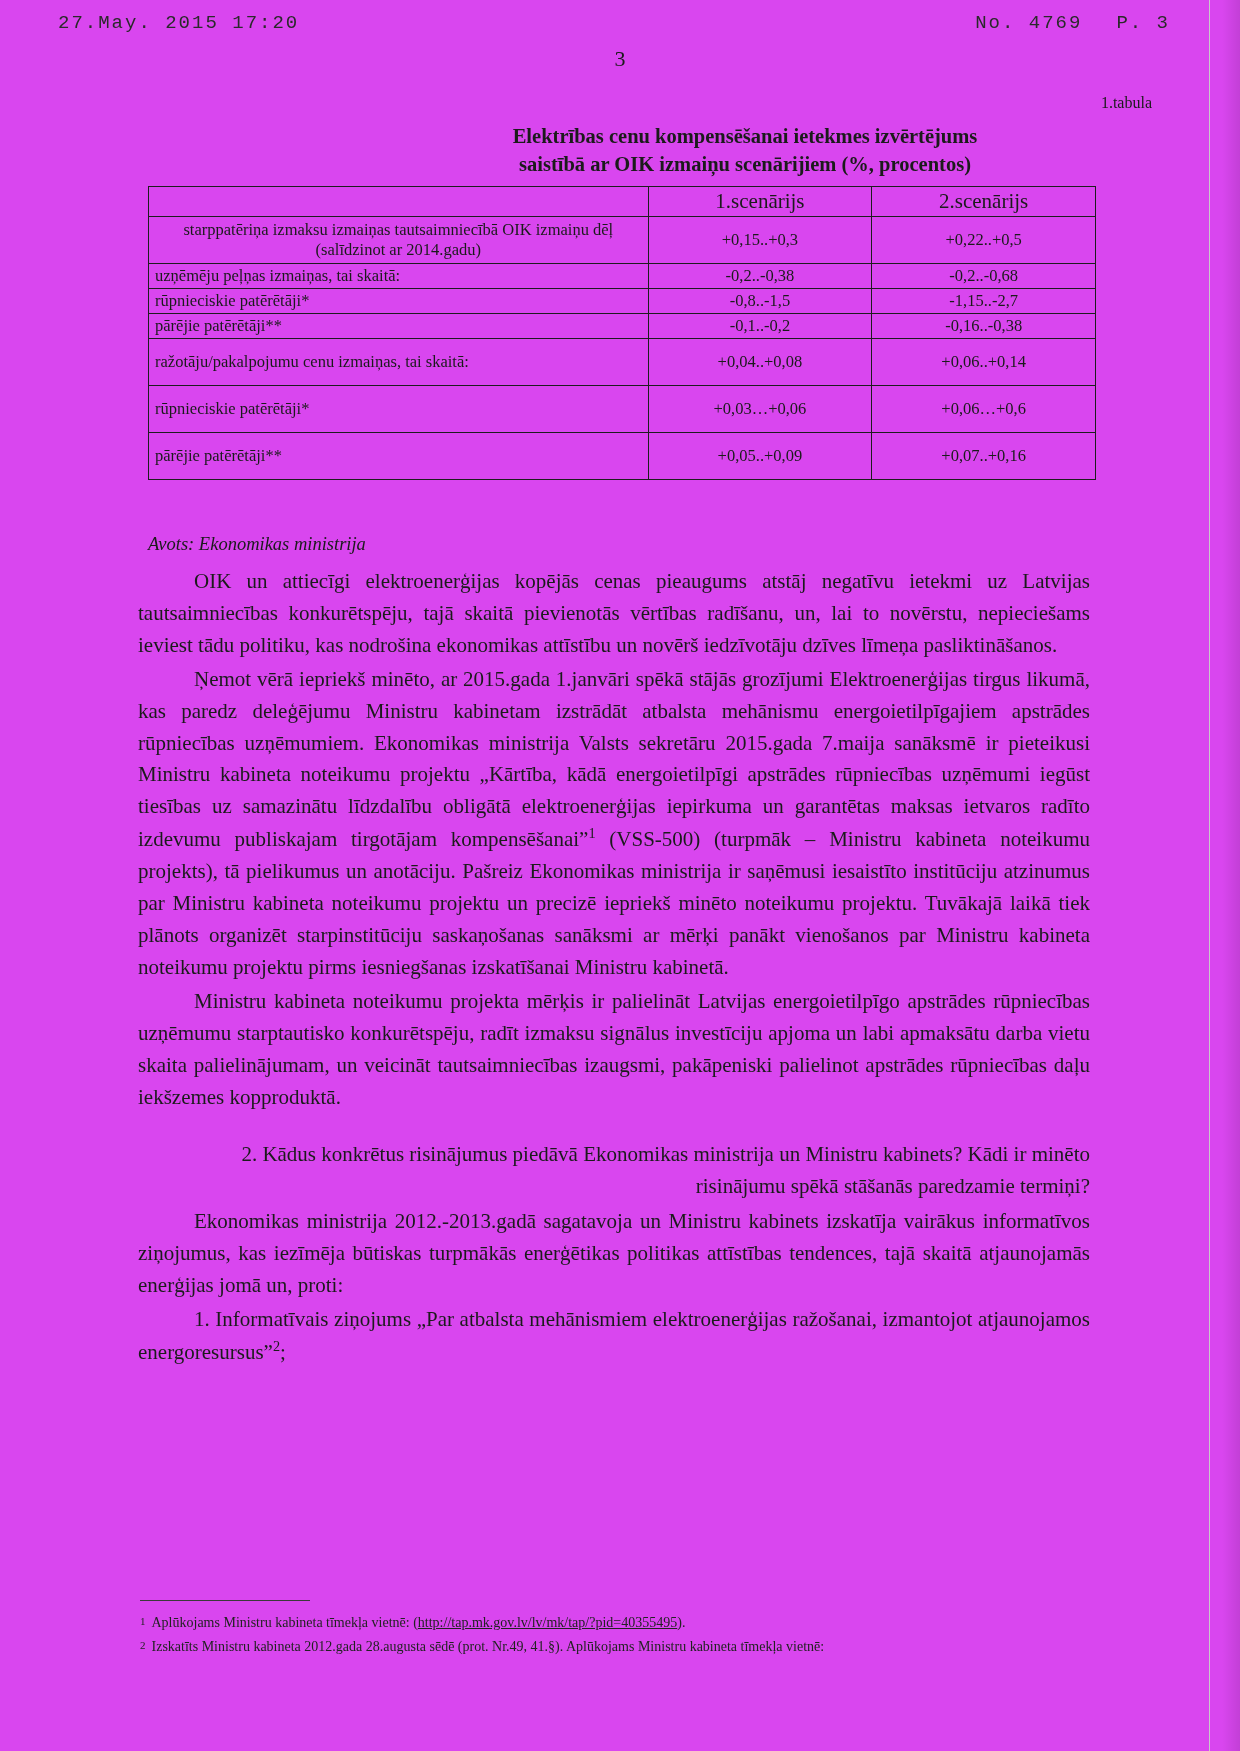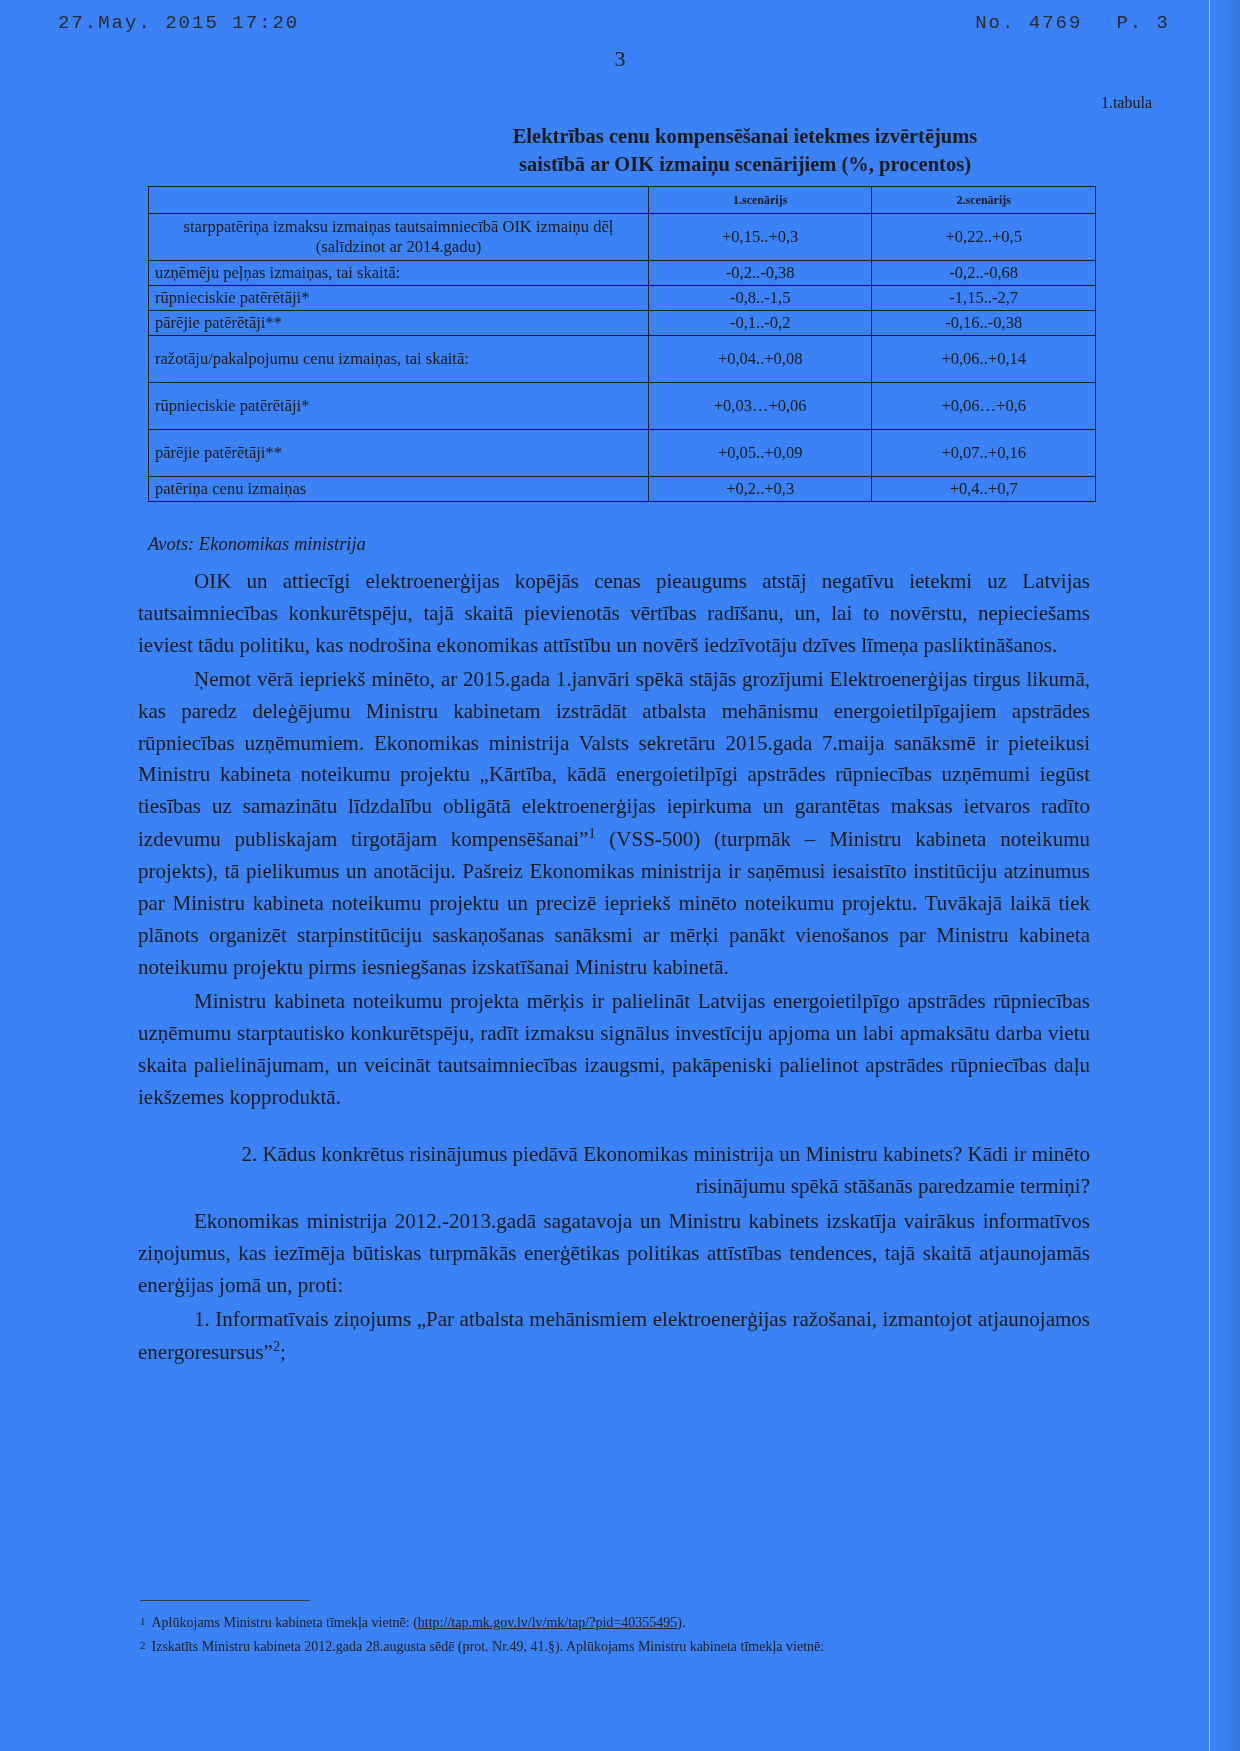--- a/index.html
+++ b/index.html
@@ -18,7 +18,7 @@
   .page {
     position: absolute;
     inset: 0;
-    background: #3b82f6;
+    background: #d946ef;
   }
   
   .page::before {

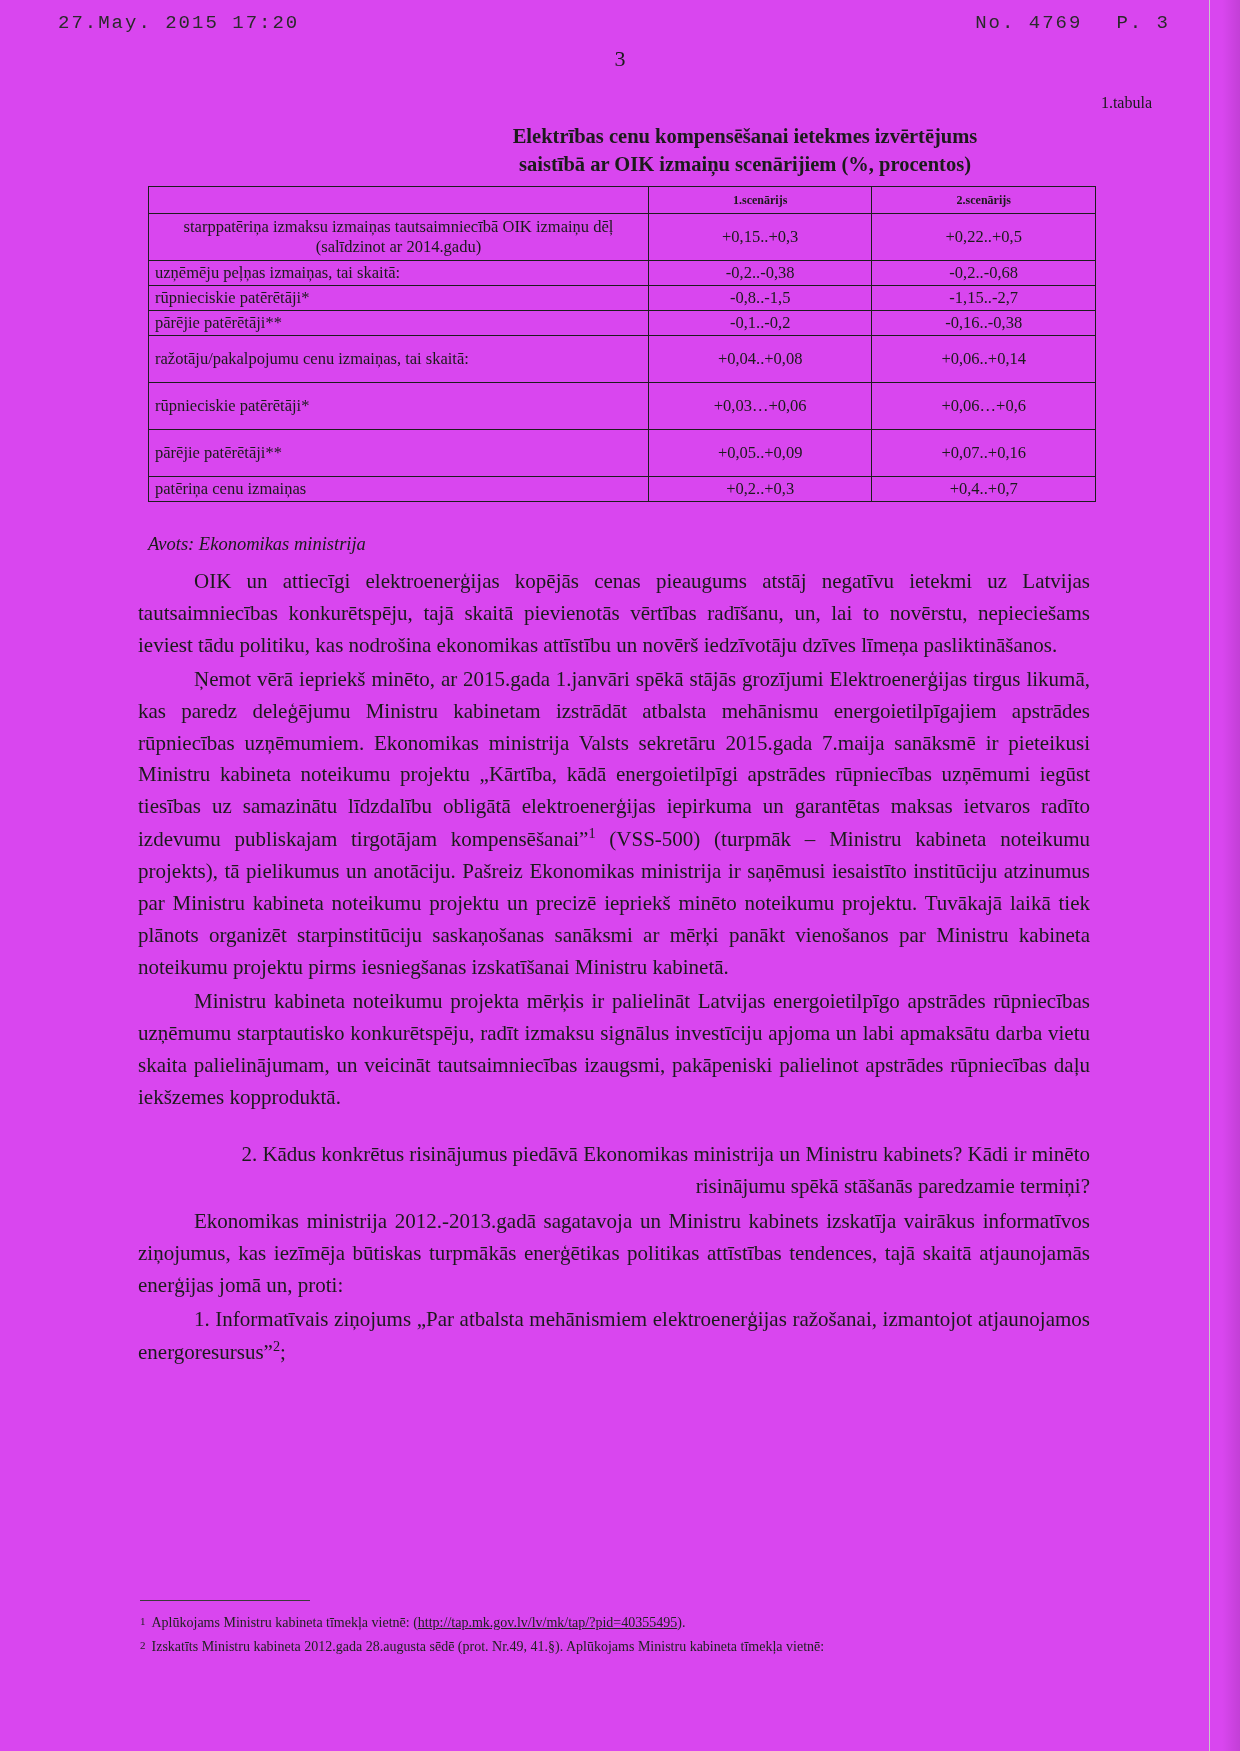--- a/index.html
+++ b/index.html
@@ -93,9 +93,9 @@
     vertical-align: middle;
   }
   table.main th {
-    font-weight: bold;
+    font-weight: normal;
     text-align: center;
-    font-size: 12px;
+    font-size: 21px;
     height: 22px;
   }
   .col-label { width: 510px; }

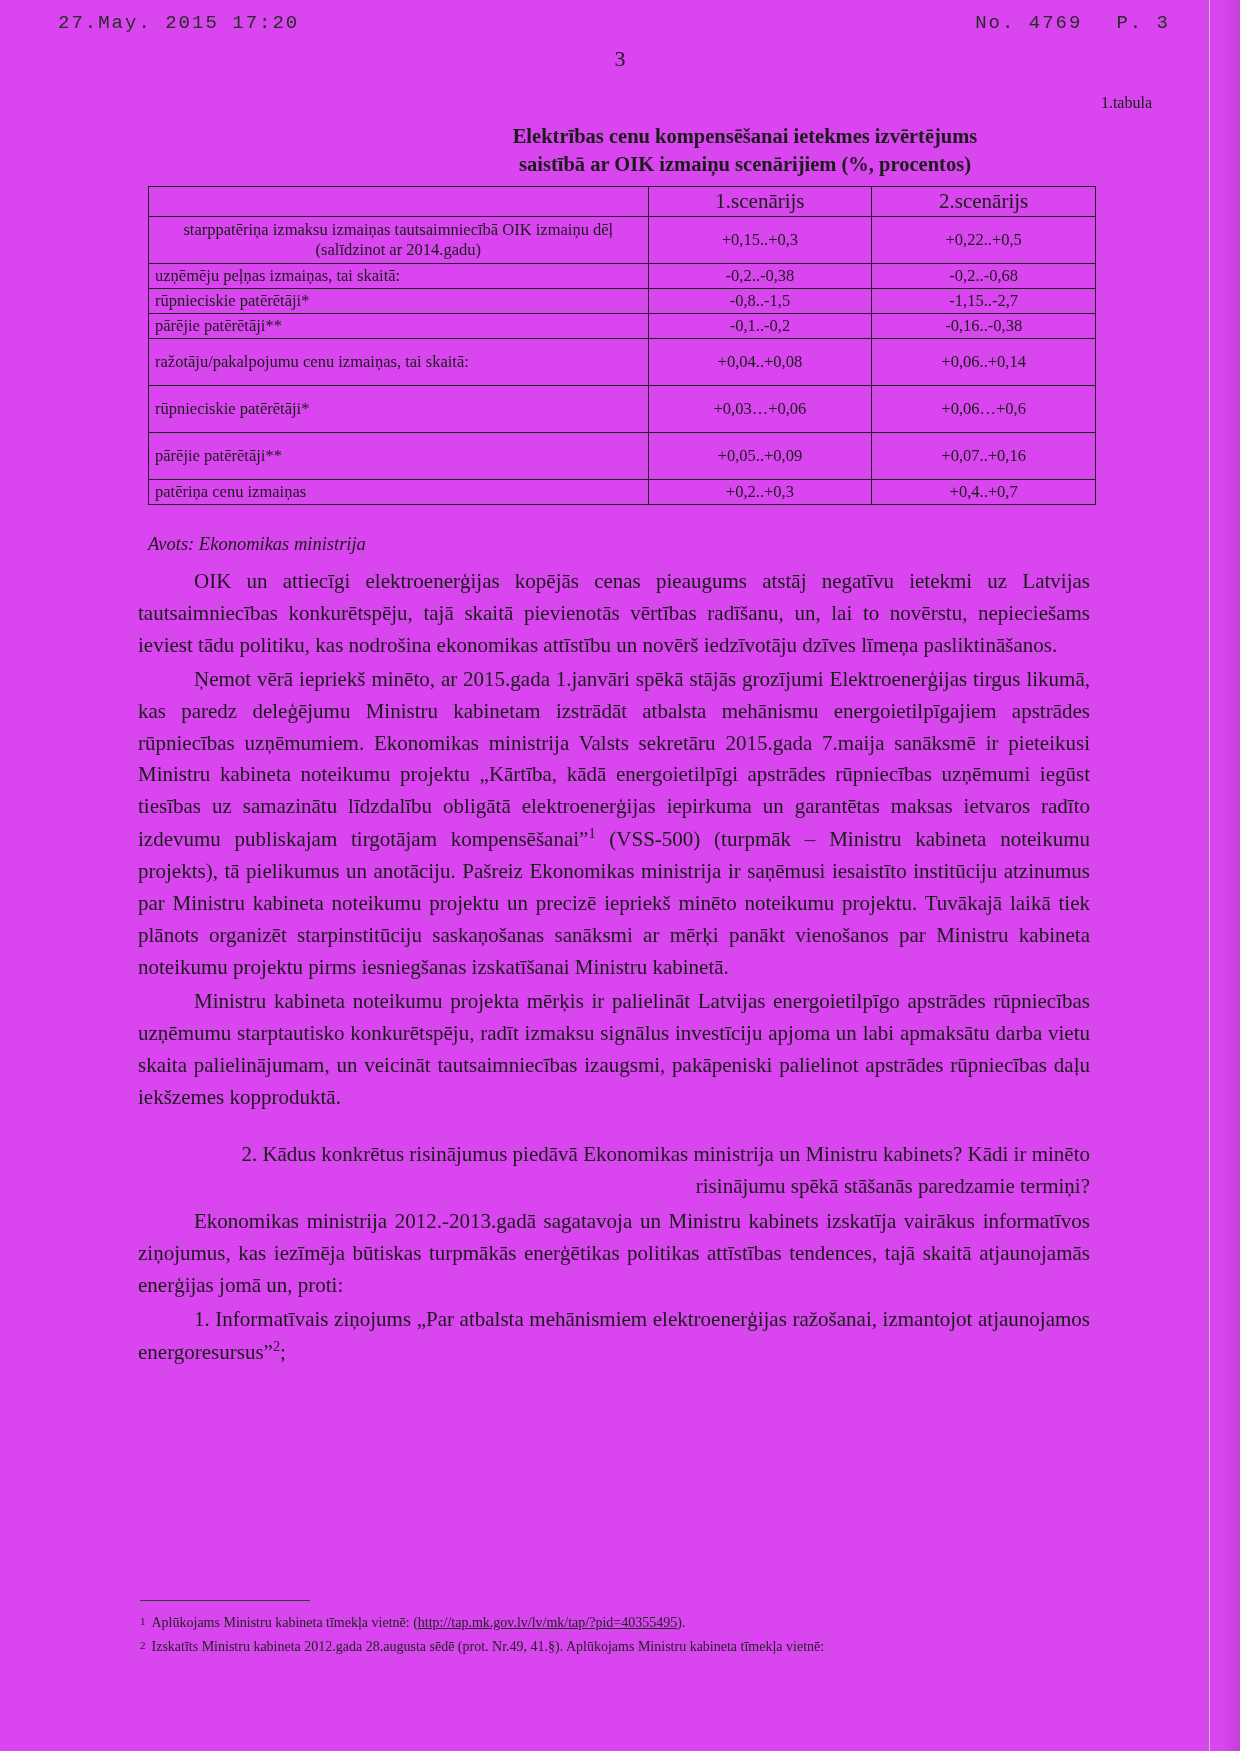--- a/index.html
+++ b/index.html
@@ -237,11 +237,6 @@
         <td class="lbl-pad2">pārējie patērētāji**</td>
         <td class="col-num">+0,05..+0,09</td>
         <td class="col-num">+0,07..+0,16</td>
-      </tr>
-      <tr>
-        <td class="lbl-pad1">patēriņa cenu izmaiņas</td>
-        <td class="col-num">+0,2..+0,3</td>
-        <td class="col-num">+0,4..+0,7</td>
       </tr>
     </tbody>
   </table>

